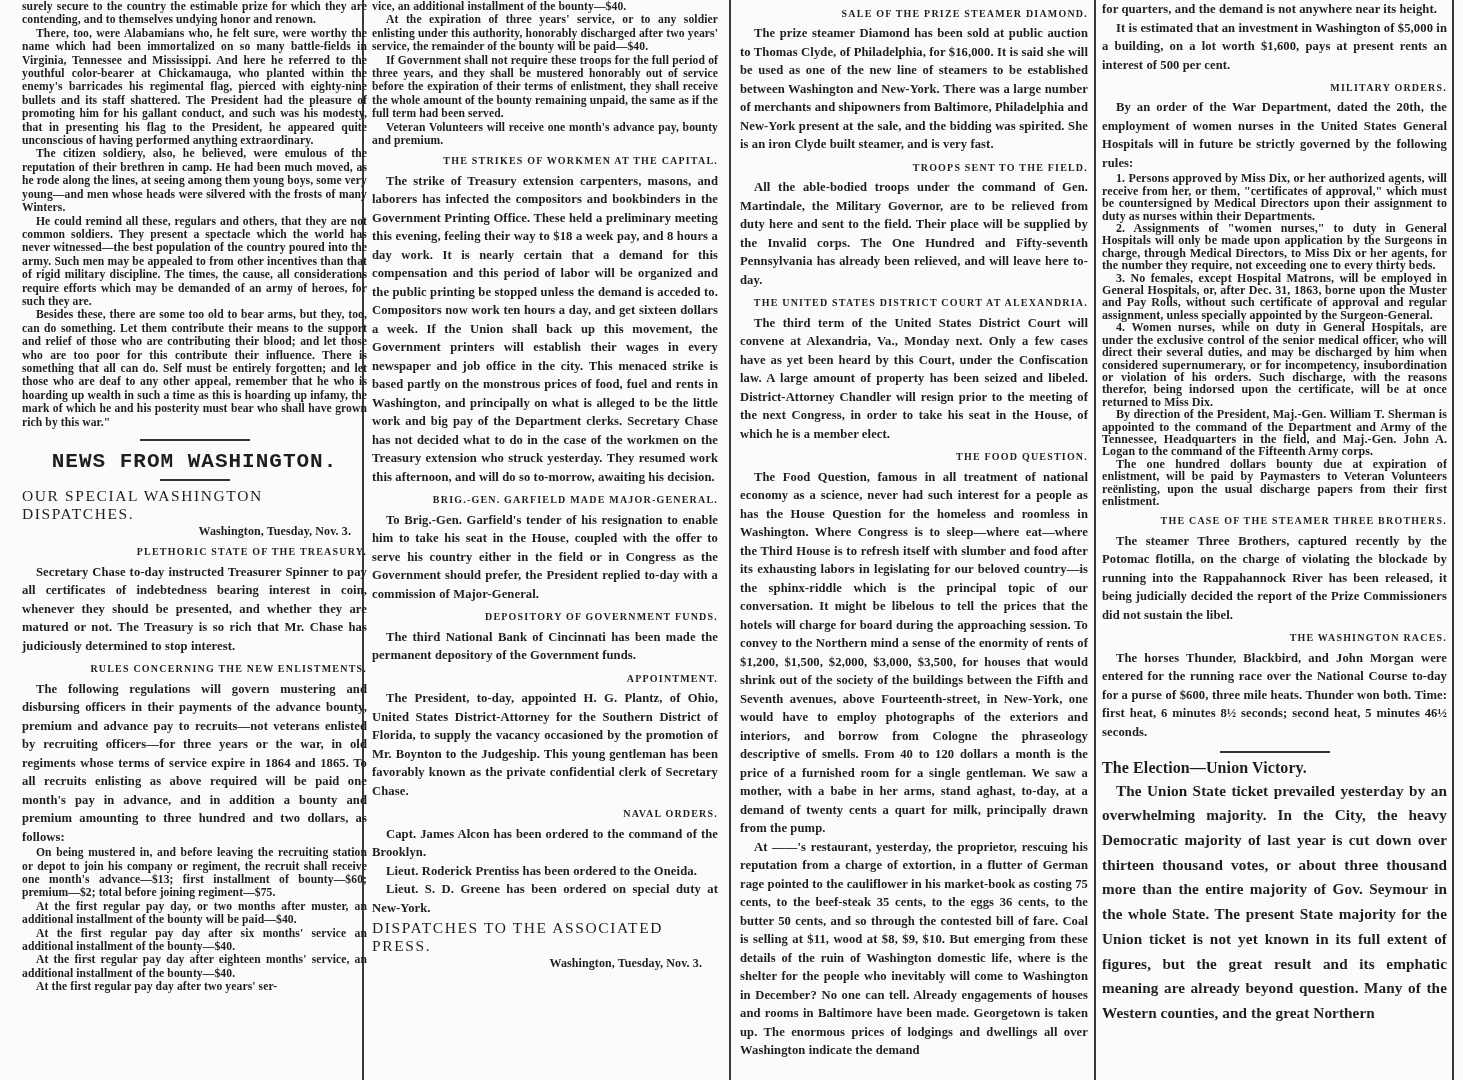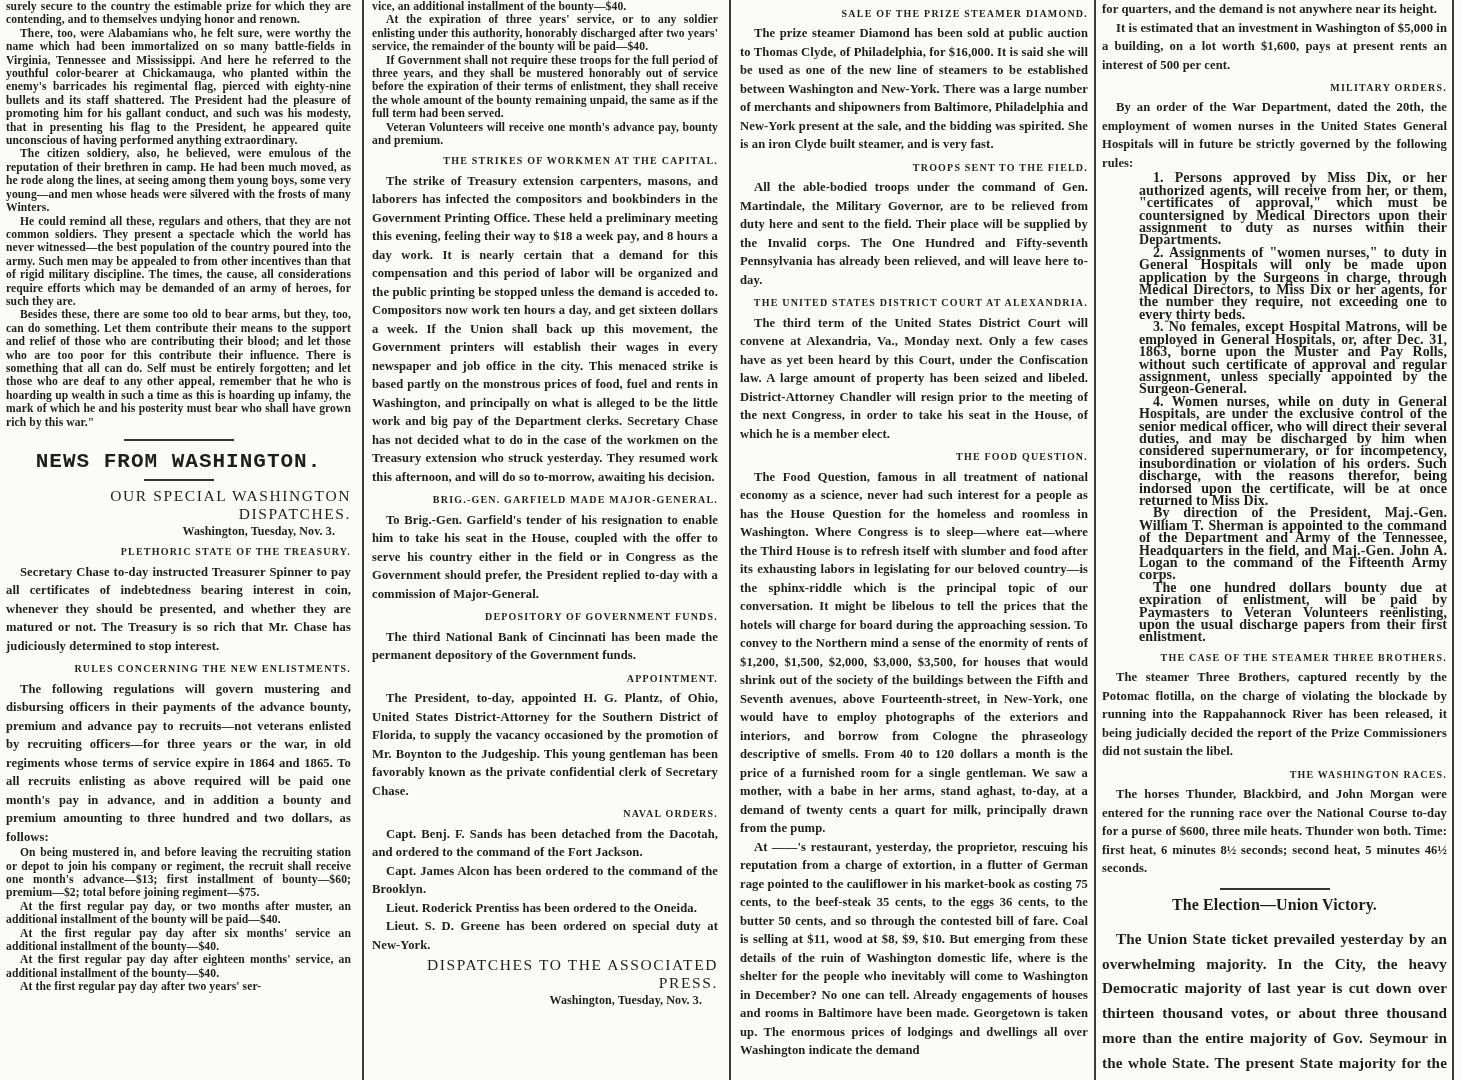--- a/index.html
+++ b/index.html
@@ -16,7 +16,7 @@
     font-size:11.6px; line-height:13.4px; text-align:justify;
     font-weight:bold; letter-spacing:0.1px;
   }
-  #col1 { left:6px;  width:345px; height:1080px; }
+  #col1 { left:22px;  width:345px; height:1080px; }
   #col2 { left:372px; width:346px; height:1008px; }
   #col3 { left:740px; width:348px; height:1080px; }
   #col4 { left:1102px; width:345px; height:1080px; }

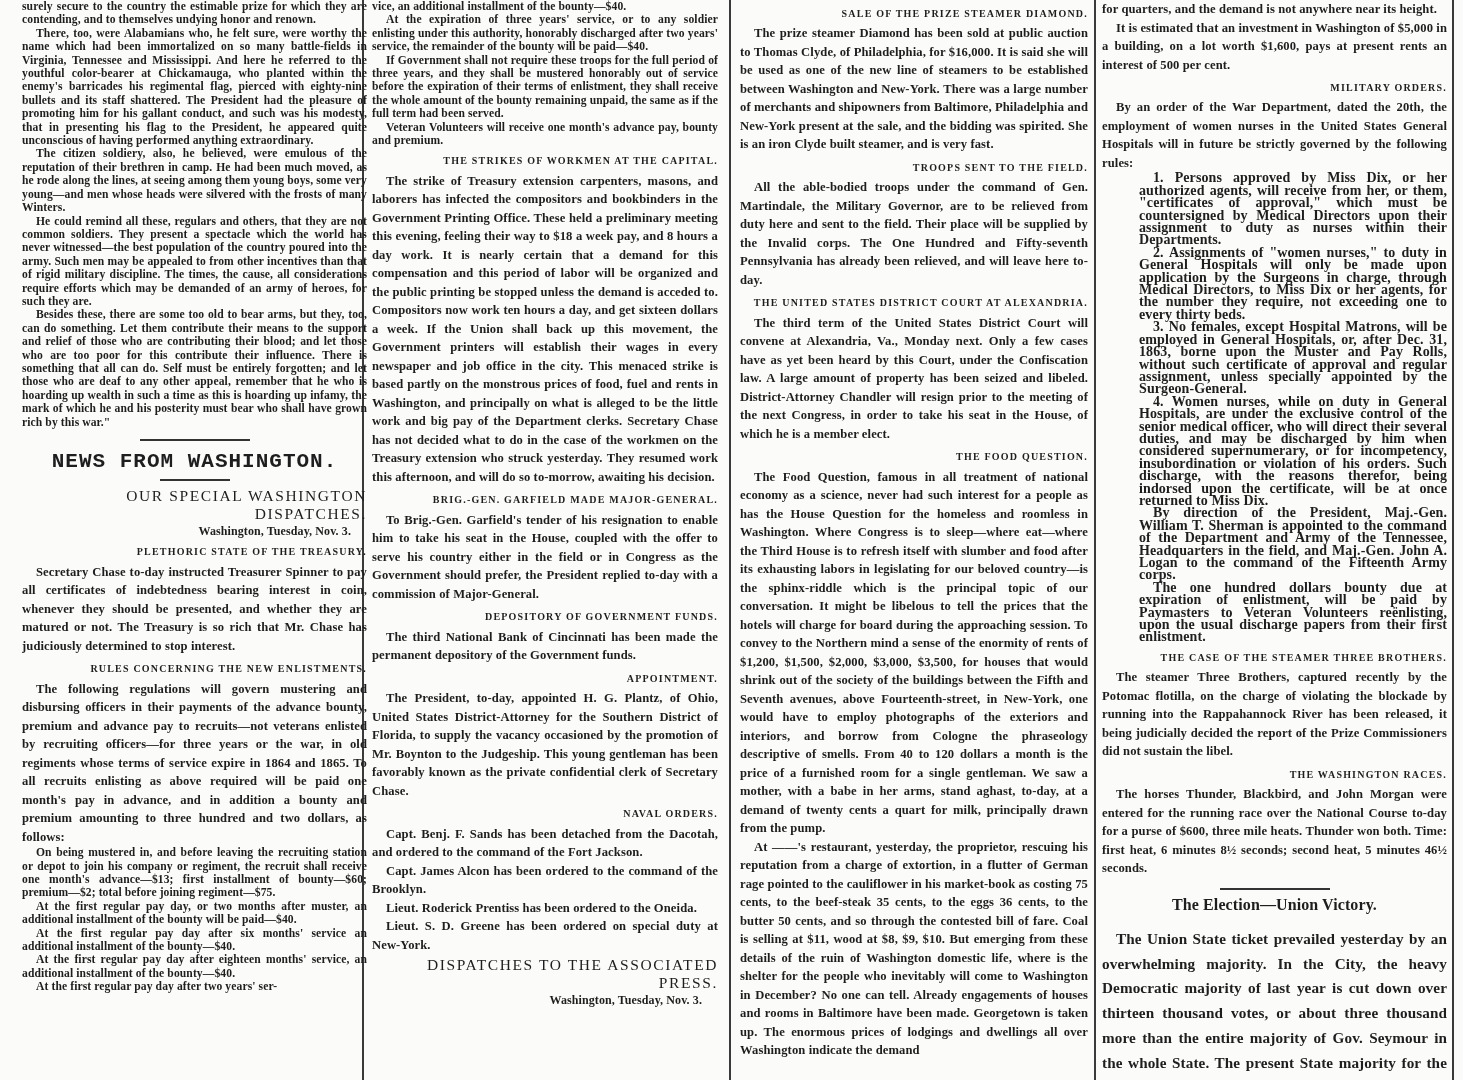--- a/index.html
+++ b/index.html
@@ -44,7 +44,7 @@
   .loose { font-size:12.6px; line-height:18.5px; }
   .election p { font-size:15.2px; line-height:24.7px; font-weight:bold; }
   .election .eh { text-align:center; font-size:16px; font-weight:bold; margin:6px 0 16px 0; }
-  .list p { font-size:14px; line-height:12.4px;margin-left:37px; }
+  .list p { font-size:12px; line-height:12.4px; }
 </style>
 </head>
 <body>

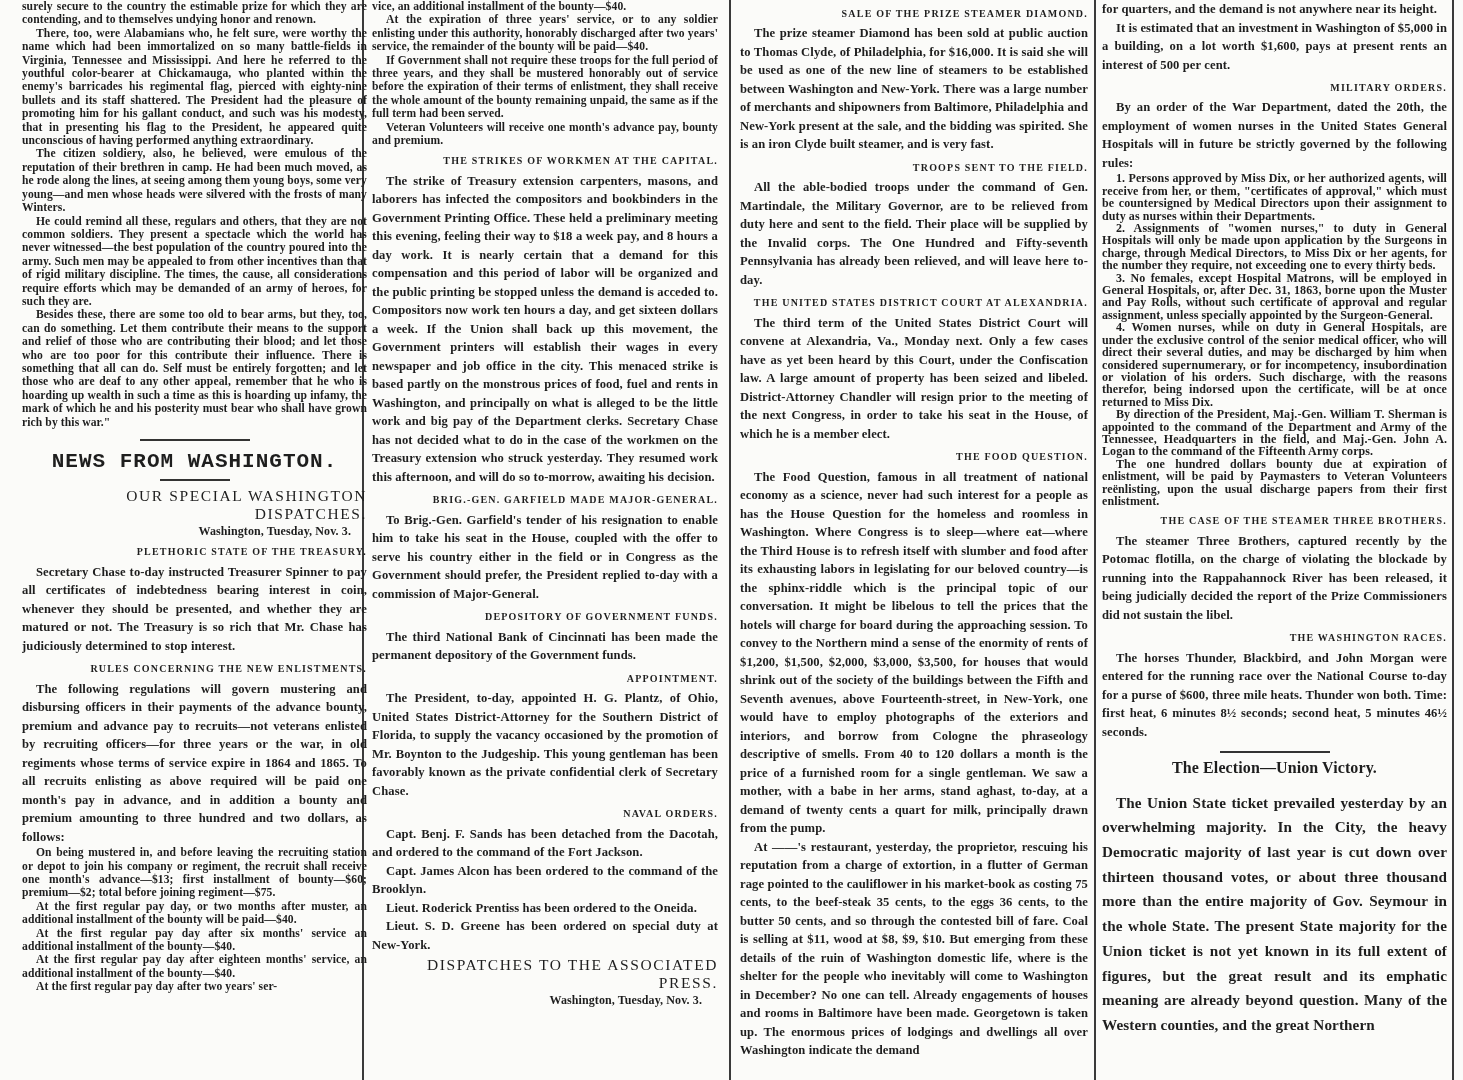--- a/index.html
+++ b/index.html
@@ -35,7 +35,7 @@
     letter-spacing:1px; margin:6px 0 2px 0; font-family:Liberation Mono, monospace;
   }
   .sub {
-    text-align:right; font-size:15.5px; line-height:18px; font-weight:normal;
+    text-align:left; font-size:15.5px; line-height:18px; font-weight:normal;
     letter-spacing:1.6px; margin:2px 0 2px 0;
   }
   .dateline { text-align:right; padding-right:16px; font-size:12px; margin:2px 0 4px 0; }

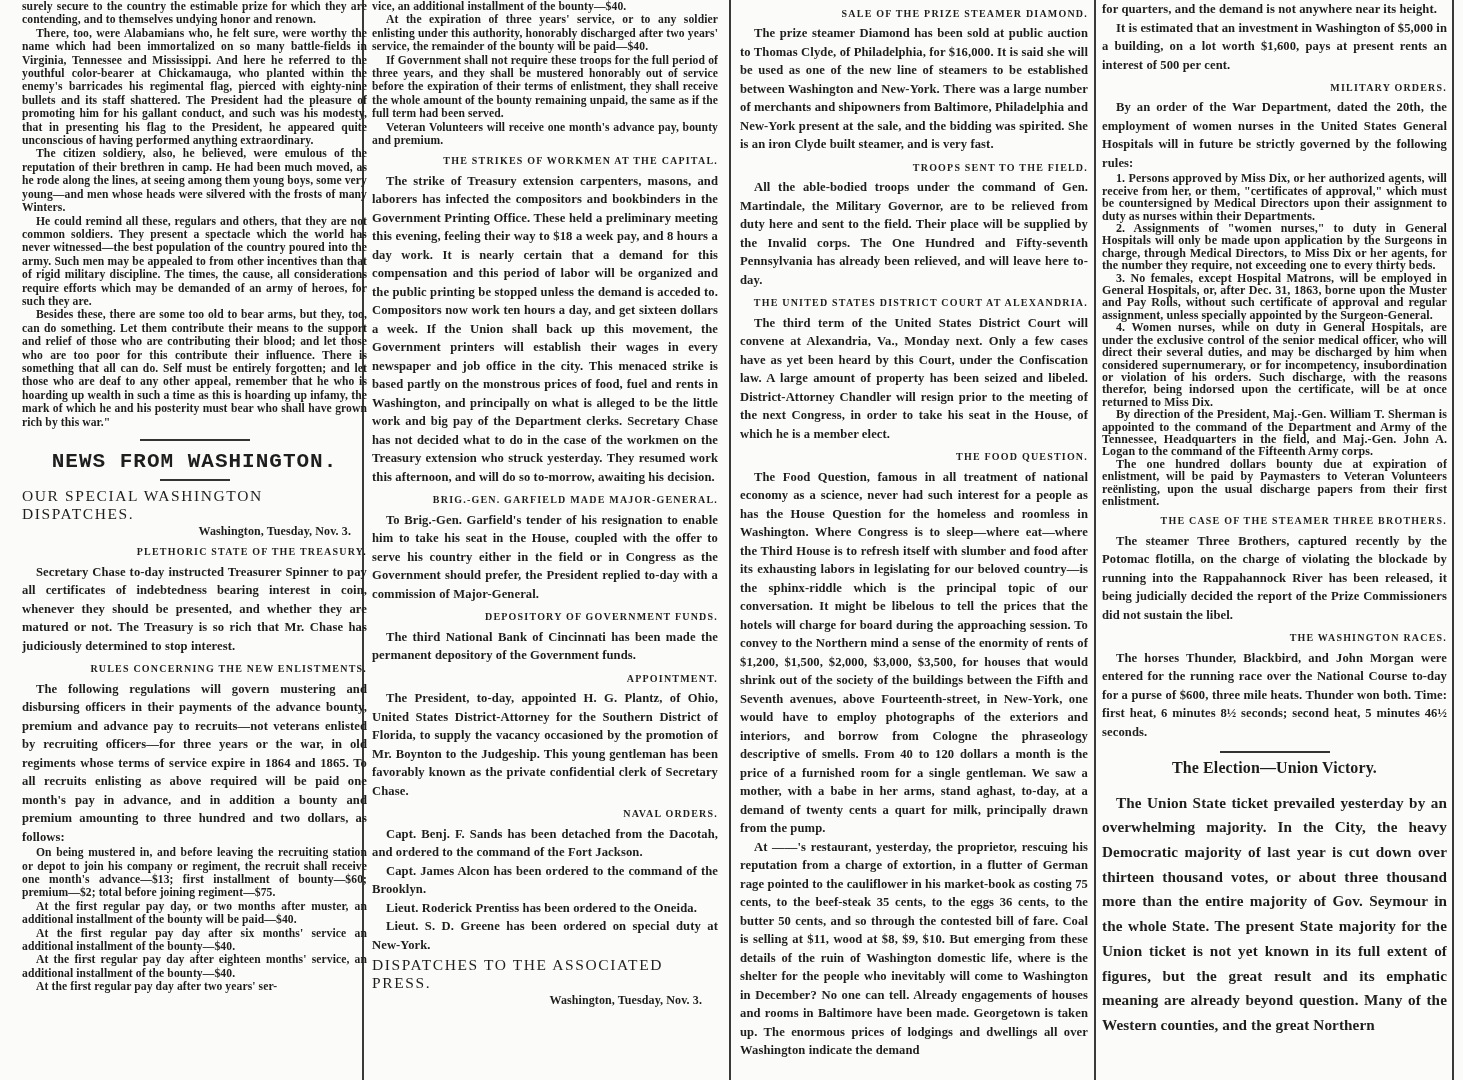--- a/index.html
+++ b/index.html
@@ -43,7 +43,7 @@
   .sep.short { width:70px; margin:4px auto 6px auto; }
   .loose { font-size:12.6px; line-height:18.5px; }
   .election p { font-size:15.2px; line-height:24.7px; font-weight:bold; }
-  .election .eh { text-align:center; font-size:16px; font-weight:bold; margin:6px 0 16px 0; }
+  .election .eh { text-align:left; font-size:16px; font-weight:bold; margin:6px 0 4px 0; }
   .list p { font-size:12px; line-height:12.4px; }
 </style>
 </head>

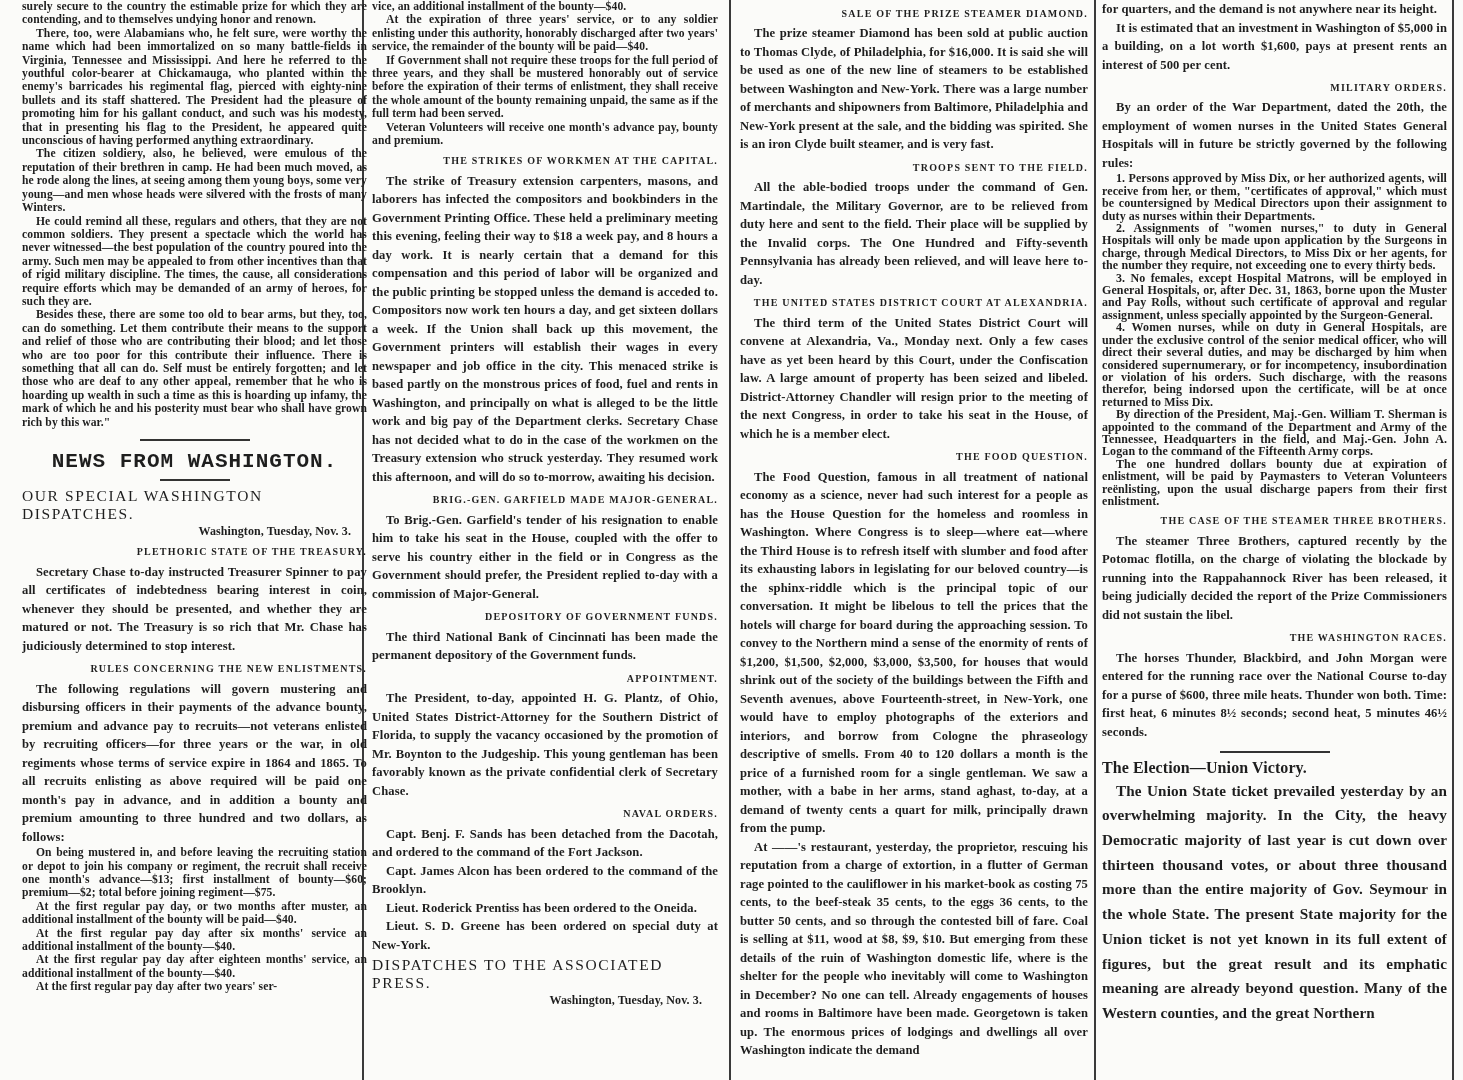--- a/index.html
+++ b/index.html
@@ -105,7 +105,6 @@
     </div>
     <div class="hd">NAVAL ORDERS.</div>
     <div class="loose">
-      <p>Capt. Benj. F. Sands has been detached from the Dacotah, and ordered to the command of the Fort Jackson.</p>
       <p>Capt. James Alcon has been ordered to the command of the Brooklyn.</p>
       <p>Lieut. Roderick Prentiss has been ordered to the Oneida.</p>
       <p>Lieut. S. D. Greene has been ordered on special duty at New-York.</p>

